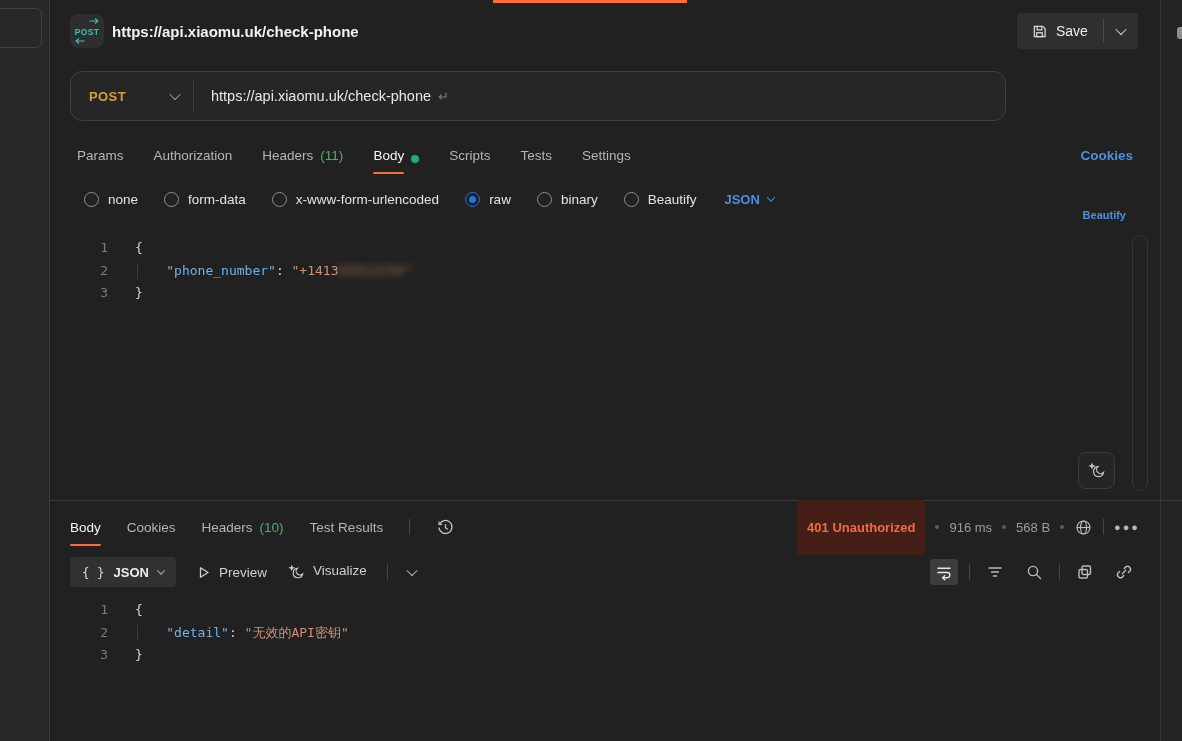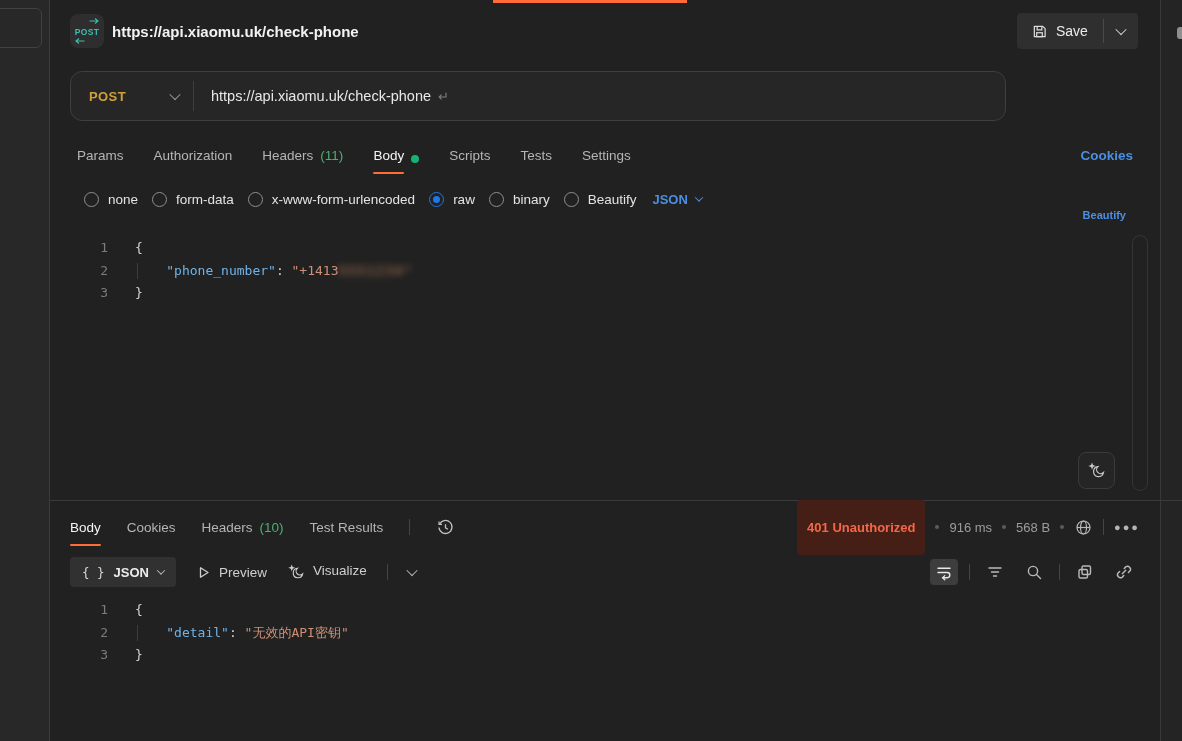--- a/index.html
+++ b/index.html
@@ -74,7 +74,7 @@
 
   
   .mode-row { position:absolute; left:0; top:183px; width:100%; height:32px; display:flex;
-              align-items:center; gap:14px; padding-left:34px; }
+              align-items:center; gap:26px; padding-left:34px; }
   .mode { display:flex; align-items:center; gap:9px; font-size:13.5px; color:#e3e3e3; cursor:pointer; }
   .radio { width:15px; height:15px; border-radius:50%; border:1.5px solid #8f8f8f; position:relative; }
   .mode.selected .radio { border-color:#2076e5; }

